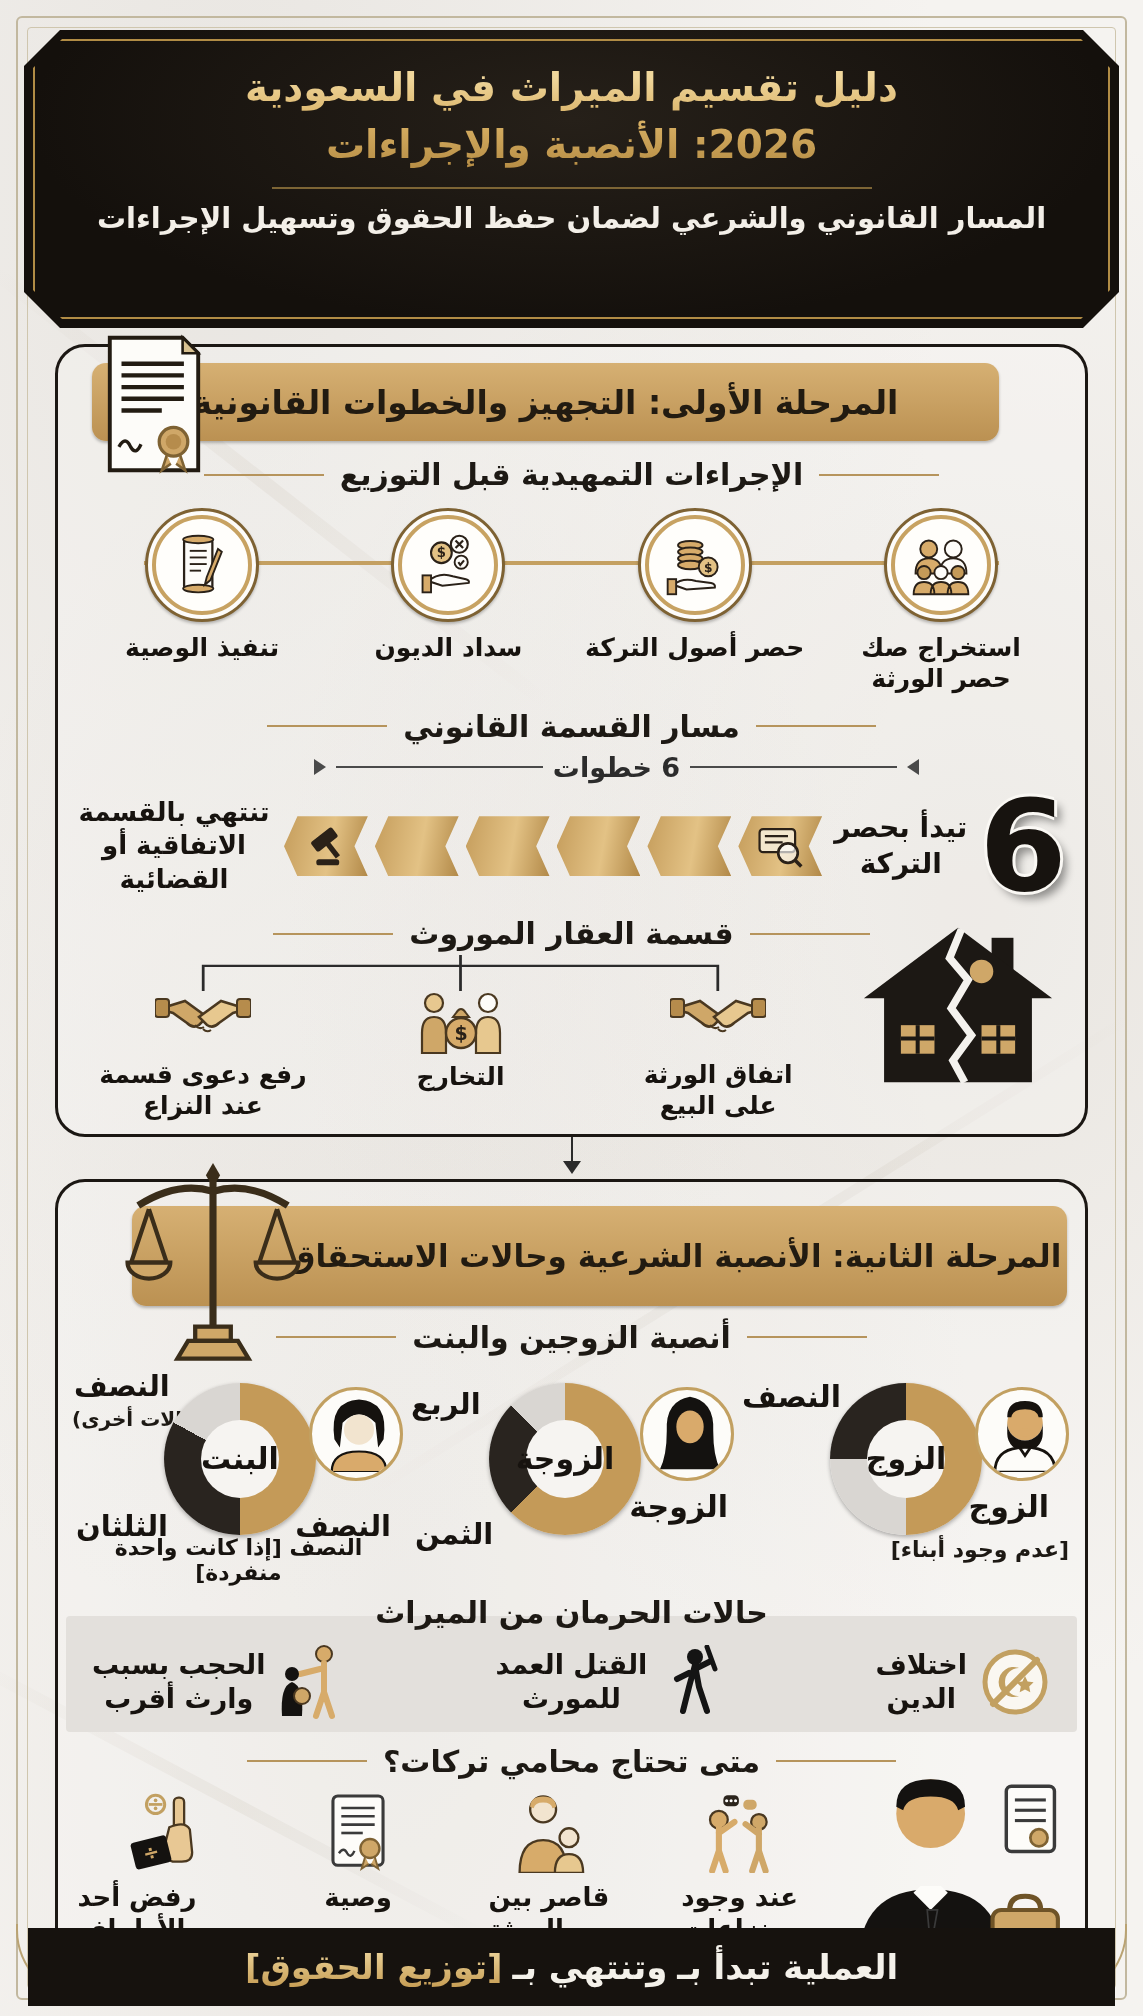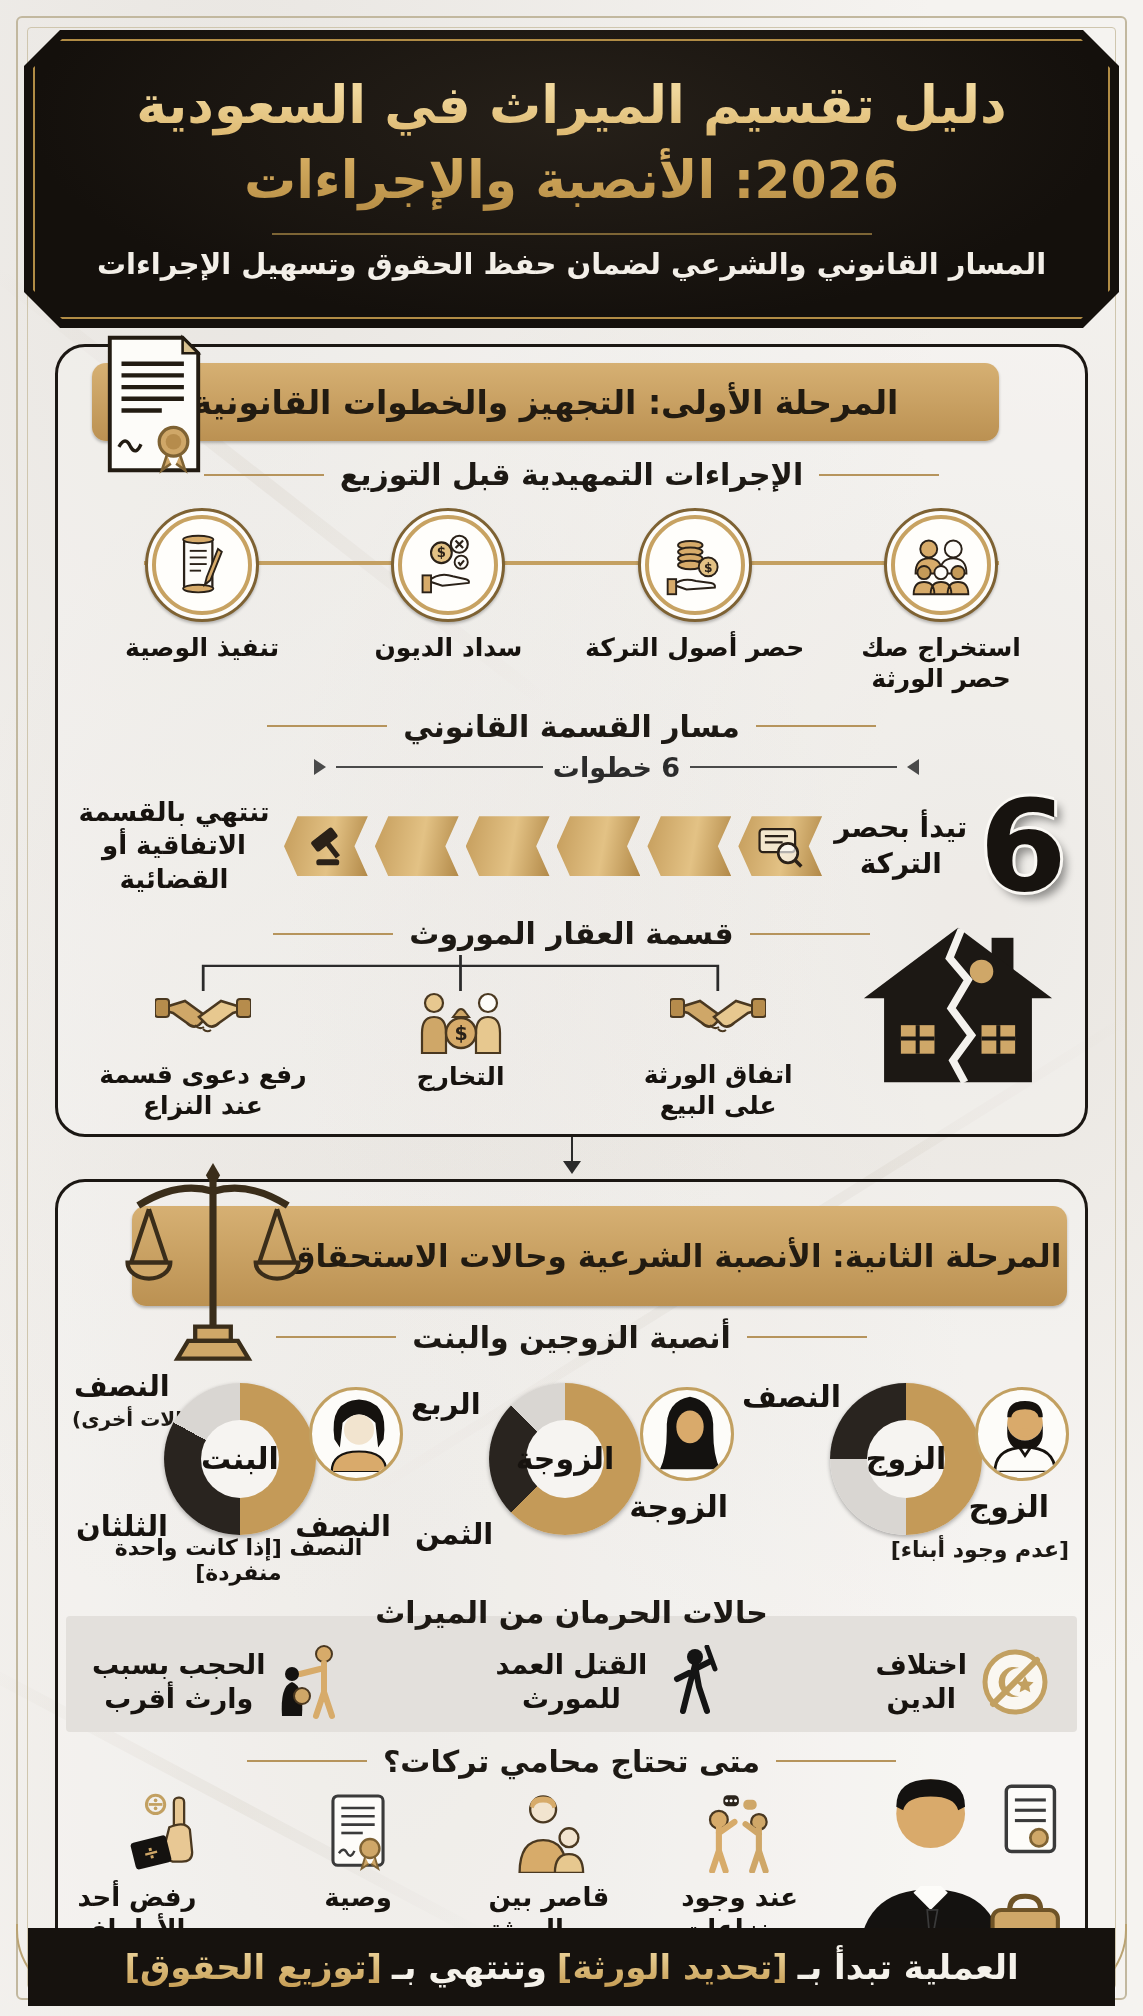--- a/index.html
+++ b/index.html
@@ -26,7 +26,7 @@
     clip-path:polygon(36px 0,calc(100% - 36px) 0,100% 36px,100% calc(100% - 36px),calc(100% - 36px) 100%,36px 100%,0 calc(100% - 36px),0 36px);}
   .plaque-line{position:absolute;inset:9px;border:2px solid #b18c45;
     clip-path:polygon(29px 0,calc(100% - 29px) 0,100% 29px,100% calc(100% - 29px),calc(100% - 29px) 100%,29px 100%,0 calc(100% - 29px),0 29px);}
-  .title{margin-top:38px;text-align:center;font-size:52px;line-height:1.45;letter-spacing:0;
+  .title{margin-top:30px;text-align:center;font-size:39px;line-height:1.45;letter-spacing:0;
     background:linear-gradient(180deg,#f0d79c 15%,#d7af63 55%,#b38a42);
     -webkit-background-clip:text;background-clip:text;color:transparent;}
   .hdr-divider{width:600px;height:2px;margin:14px auto 12px;background:#7d6535;}

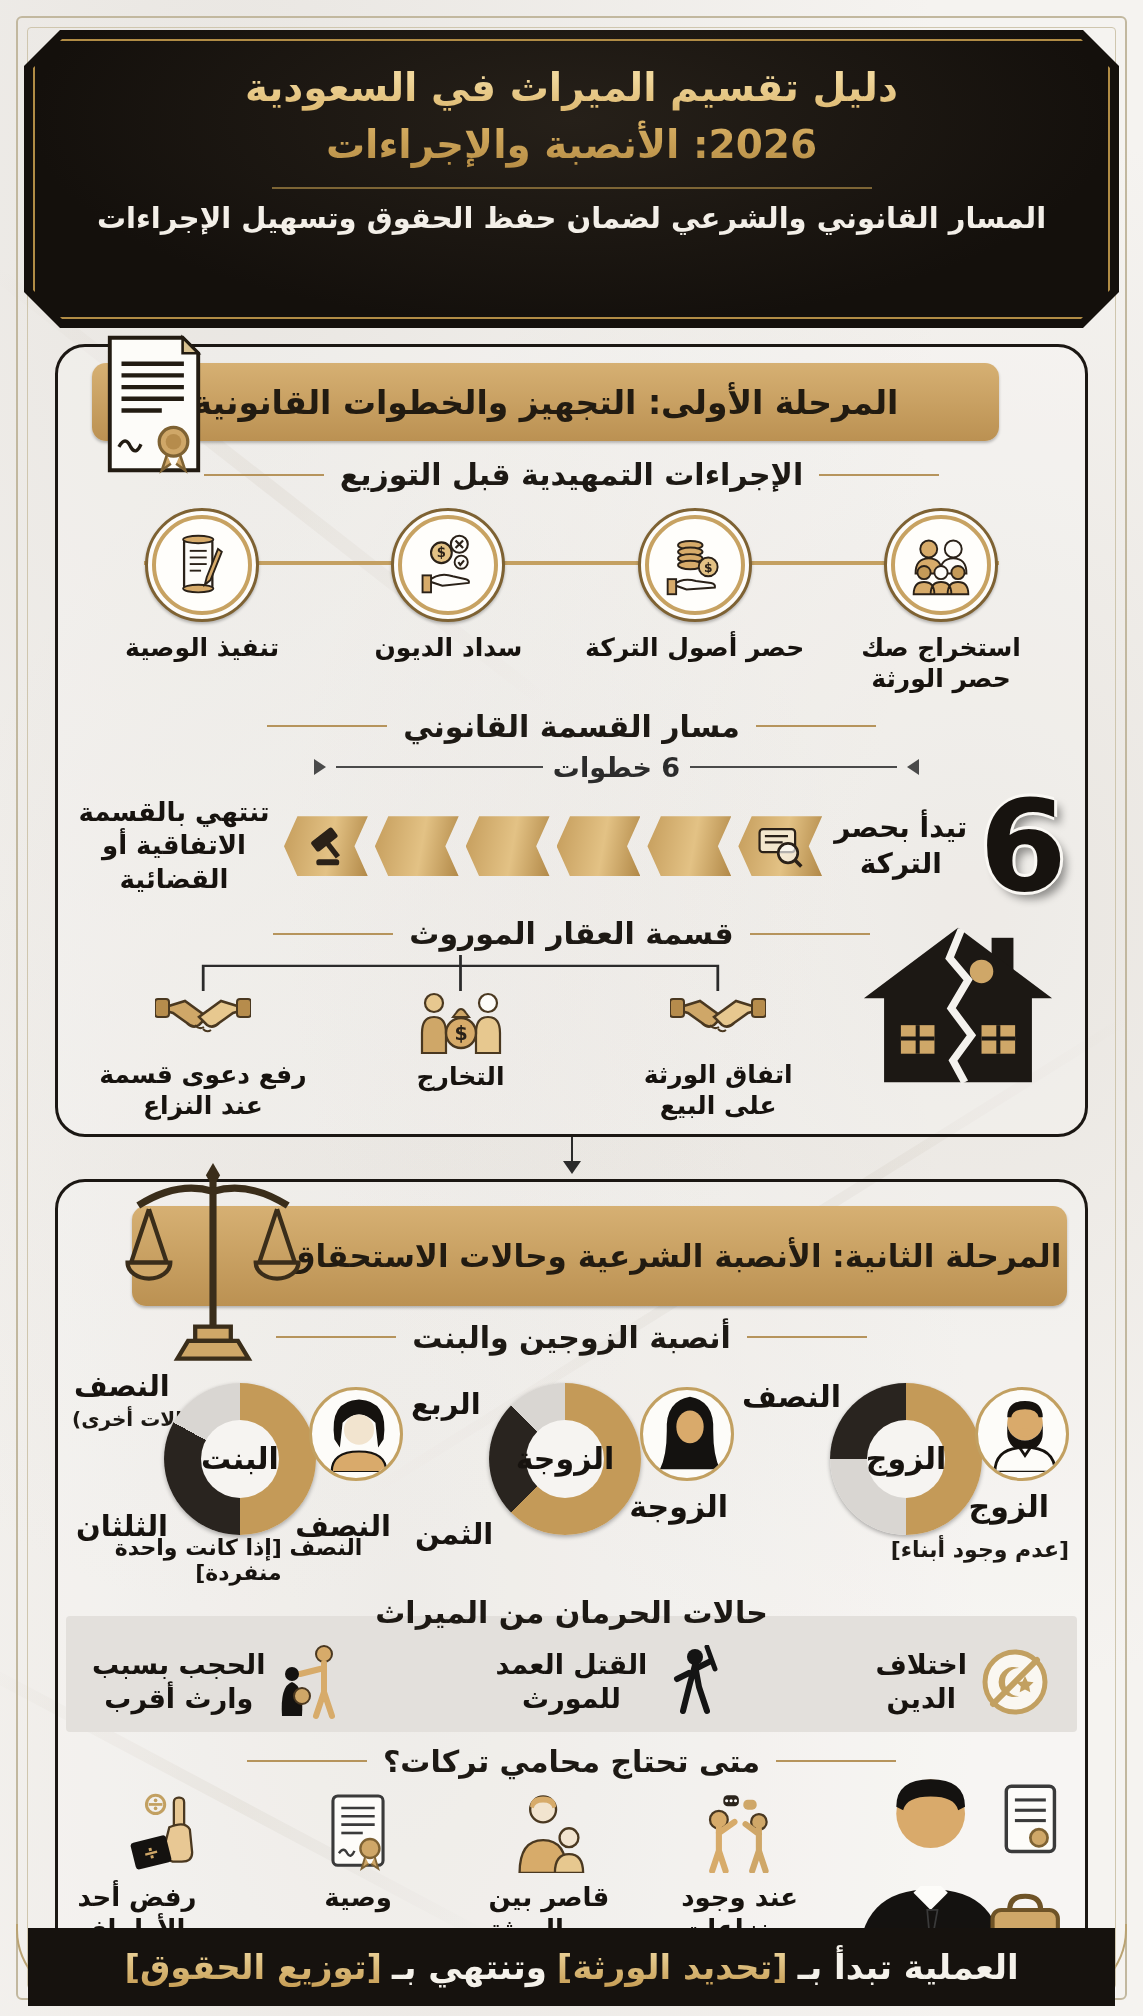--- a/index.html
+++ b/index.html
@@ -570,7 +570,6 @@
 
   <div class="footer">
     <span>العملية تبدأ بـ </span>
-    <span class="gold">[تحديد الورثة]</span>
     <span> وتنتهي بـ </span>
     <span class="gold">[توزيع الحقوق]</span>
   </div>

